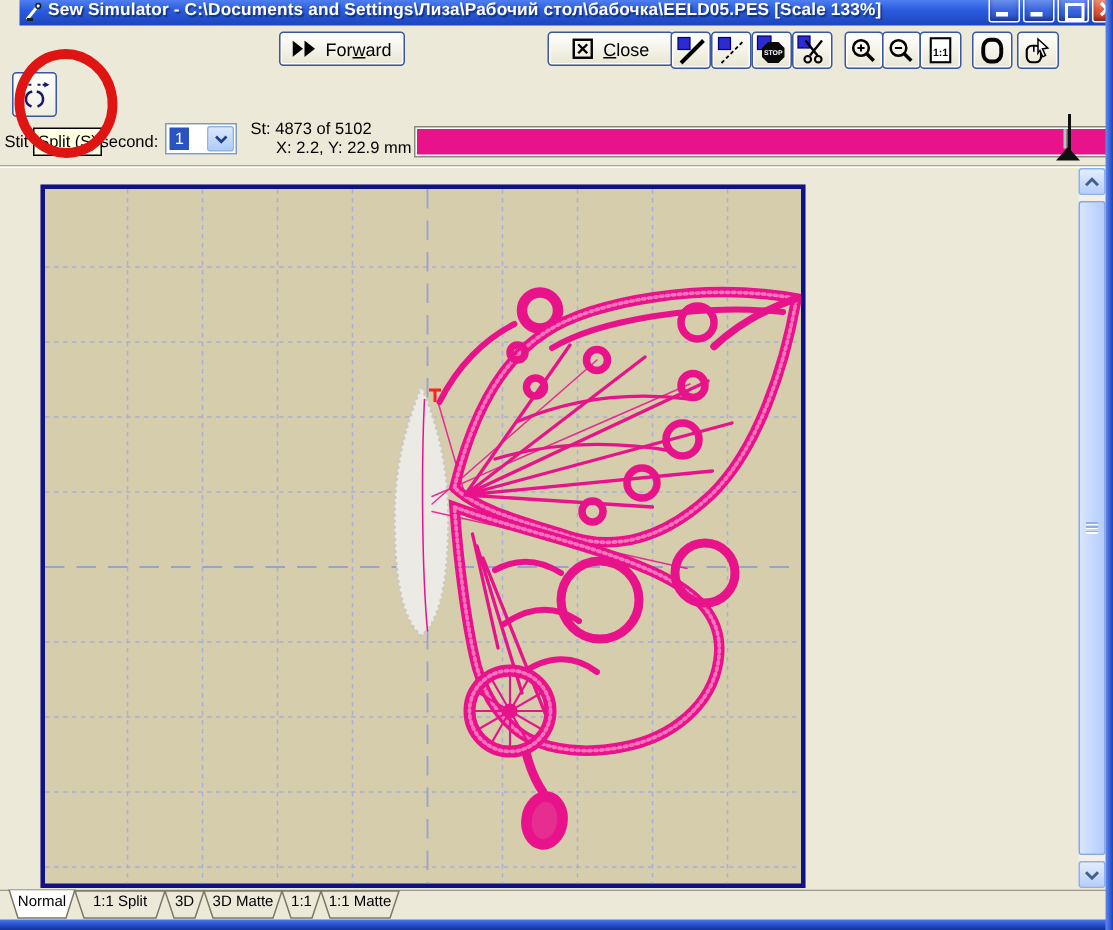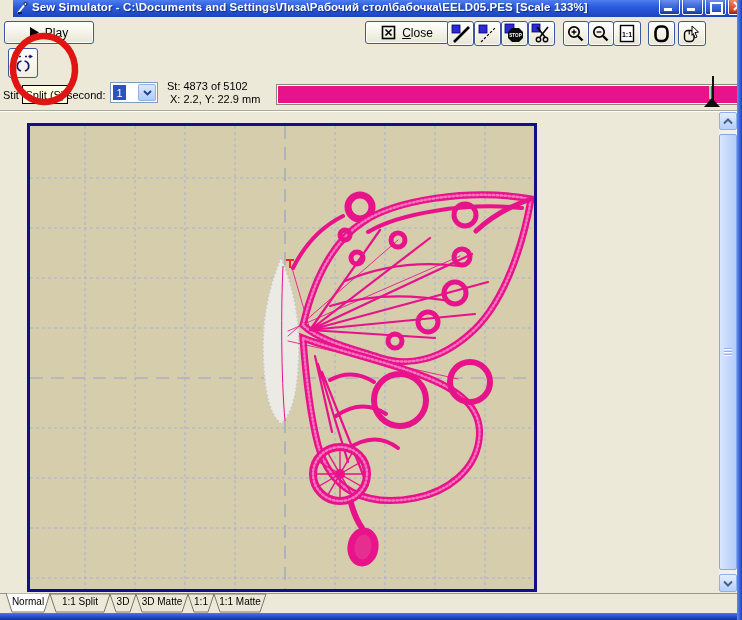--- a/index.html
+++ b/index.html
@@ -106,12 +106,6 @@
     </div>
   </div>
 
-  <button class="btn" style="left:4px;width:90px">
-    <svg width="9" height="11">
-        <polygon points="0,0 9,5.5 0,11" fill="#000"></polygon>
-      </svg>
-    <span><span></span><span class="u">P</span><span>lay</span></span>
-  </button>
   <button class="btn" style="left:365px;width:84px">
     <svg width="15" height="15">
       <rect x="1.5" y="1.5" width="12" height="12" fill="none" stroke="#000" stroke-width="1.6"></rect>

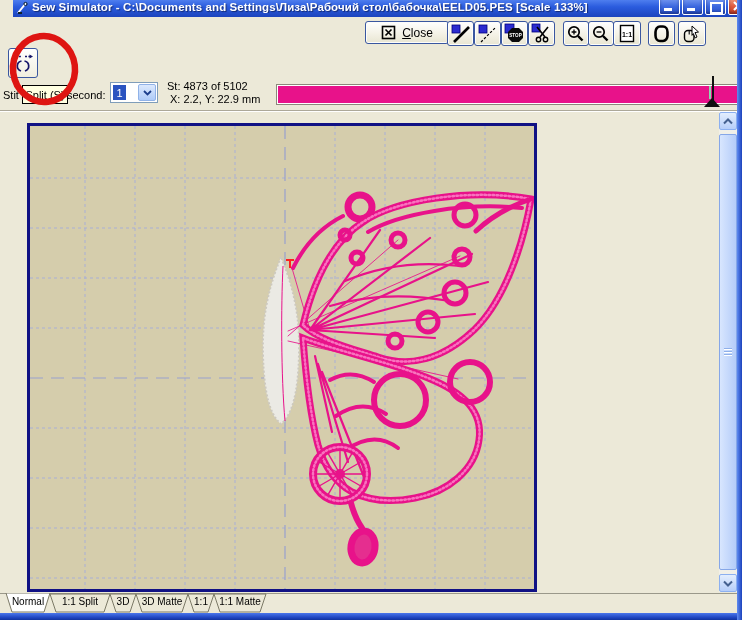--- a/index.html
+++ b/index.html
@@ -106,6 +106,13 @@
     </div>
   </div>
 
+  <button class="btn" style="left:186px;width:84px">
+    <svg width="16" height="11">
+      <polygon points="0,0 7,5.5 0,11" fill="#000"></polygon>
+        <polygon points="8,0 15,5.5 8,11" fill="#000"></polygon>
+      </svg>
+    <span><span>For</span><span class="u">w</span><span>ard</span></span>
+  </button>
   <button class="btn" style="left:365px;width:84px">
     <svg width="15" height="15">
       <rect x="1.5" y="1.5" width="12" height="12" fill="none" stroke="#000" stroke-width="1.6"></rect>

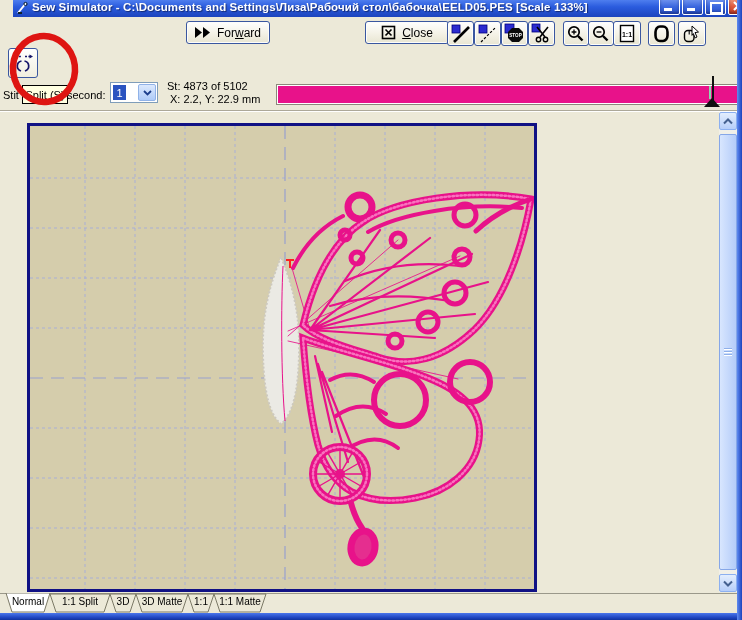--- a/index.html
+++ b/index.html
@@ -208,7 +208,7 @@
   </div>
 
   <span class="lab" style="left:167px;top:80px">St: 4873 of 5102</span>
-  <span class="lab" style="left:170px;top:93px">X: 2.2, Y: 22.9 mm</span>
+  <span class="lab" style="left:184px;top:93px">X: 2.2, Y: 22.9 mm</span>
 
   <div class="pbar">
       <div class="pfill"></div>

